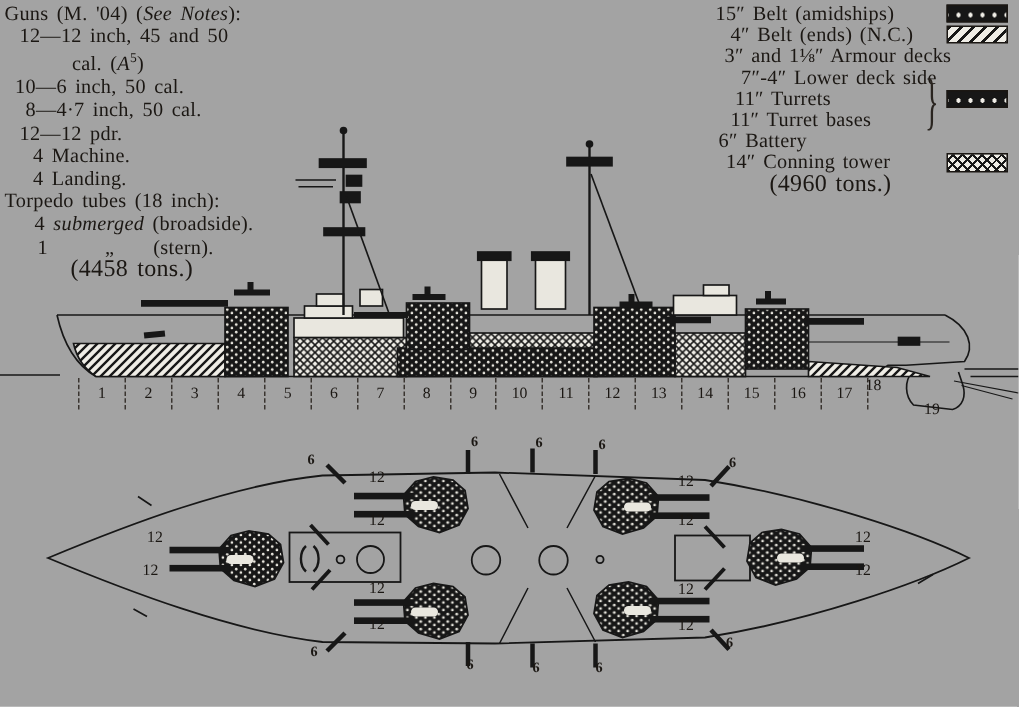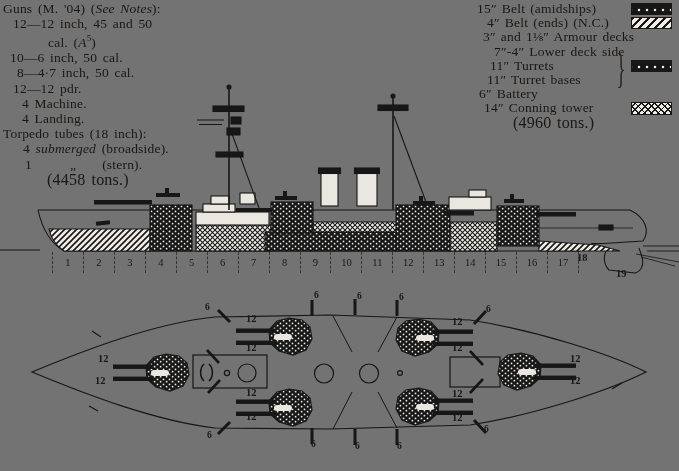--- a/index.html
+++ b/index.html
@@ -3,7 +3,7 @@
 <meta charset="utf-8">
 <style>
   html,body{margin:0;padding:0}
-  .page{position:relative;width:679px;height:471px;background:#737373;overflow:hidden;
+  .page{position:relative;width:679px;height:471px;background:#a3a3a3;overflow:hidden;
         font-family:"Liberation Serif","DejaVu Serif",serif;color:#1b1713}
   .page *{box-sizing:border-box}
 

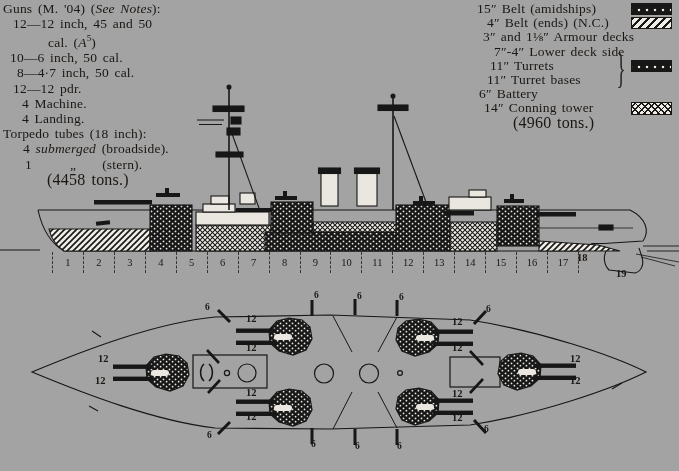--- a/index.html
+++ b/index.html
@@ -47,7 +47,7 @@
   .stations{position:absolute;left:52px;top:252px;width:527px;height:21px;display:flex}
   .stations .st{flex:1;border-right:1px dashed #3a3530;font-size:10.5px;text-align:center;padding-top:5px}
   .stations .st.i0{border-left:1px dashed #3a3530}
-  .lbl{position:absolute;font-size:10.5px;font-weight:bold;line-height:10px}
+  .lbl{position:absolute;font-size:10.5px;font-weight:normal;line-height:10px}
   .st18{left:577px;top:253px}
   .st19{left:616px;top:269px}
 

